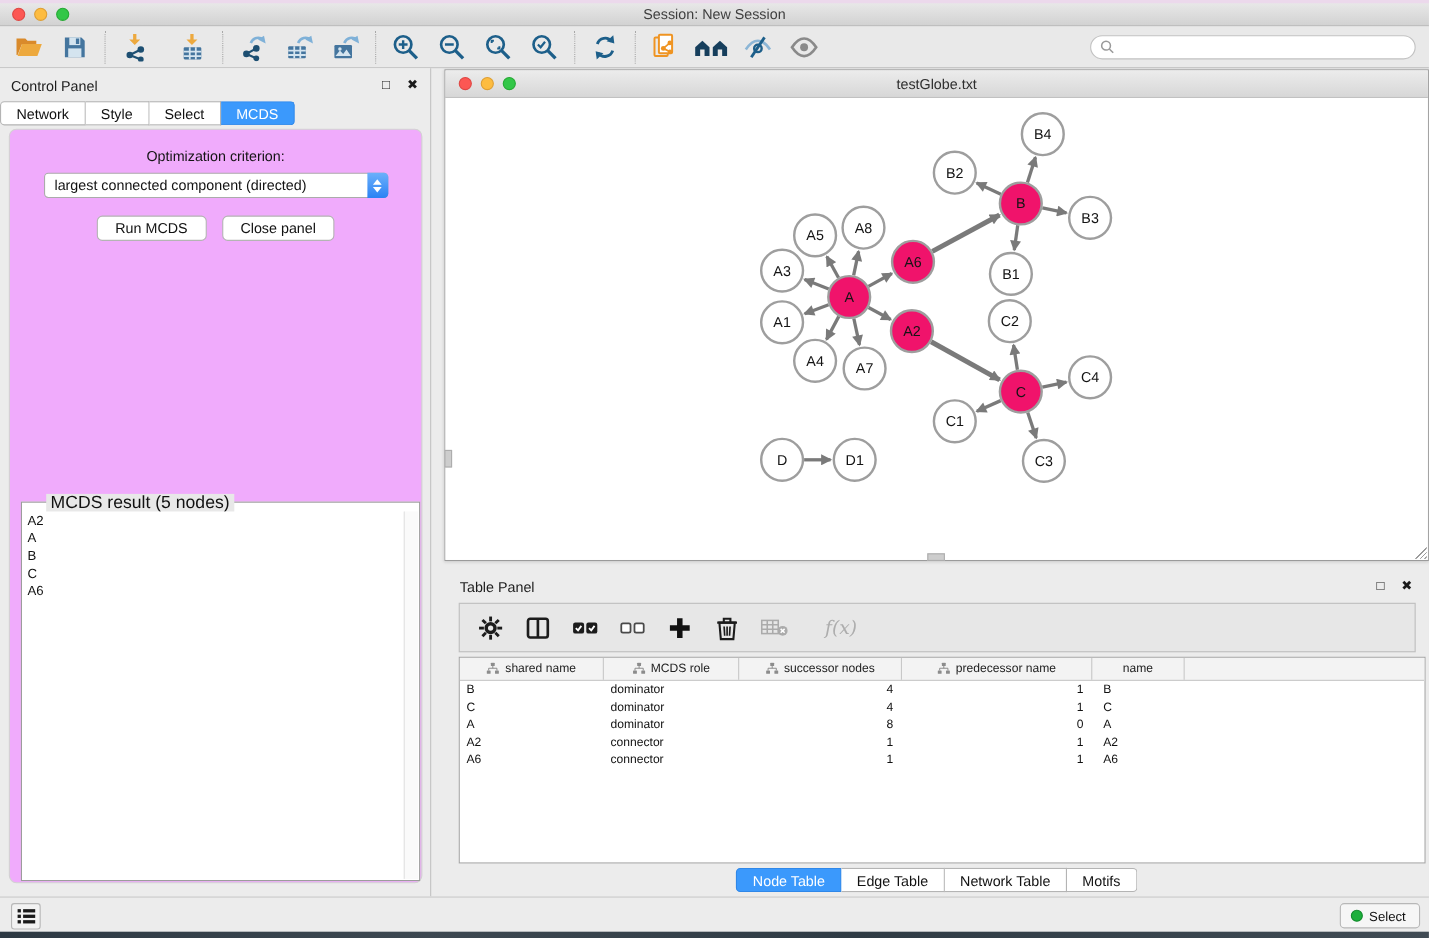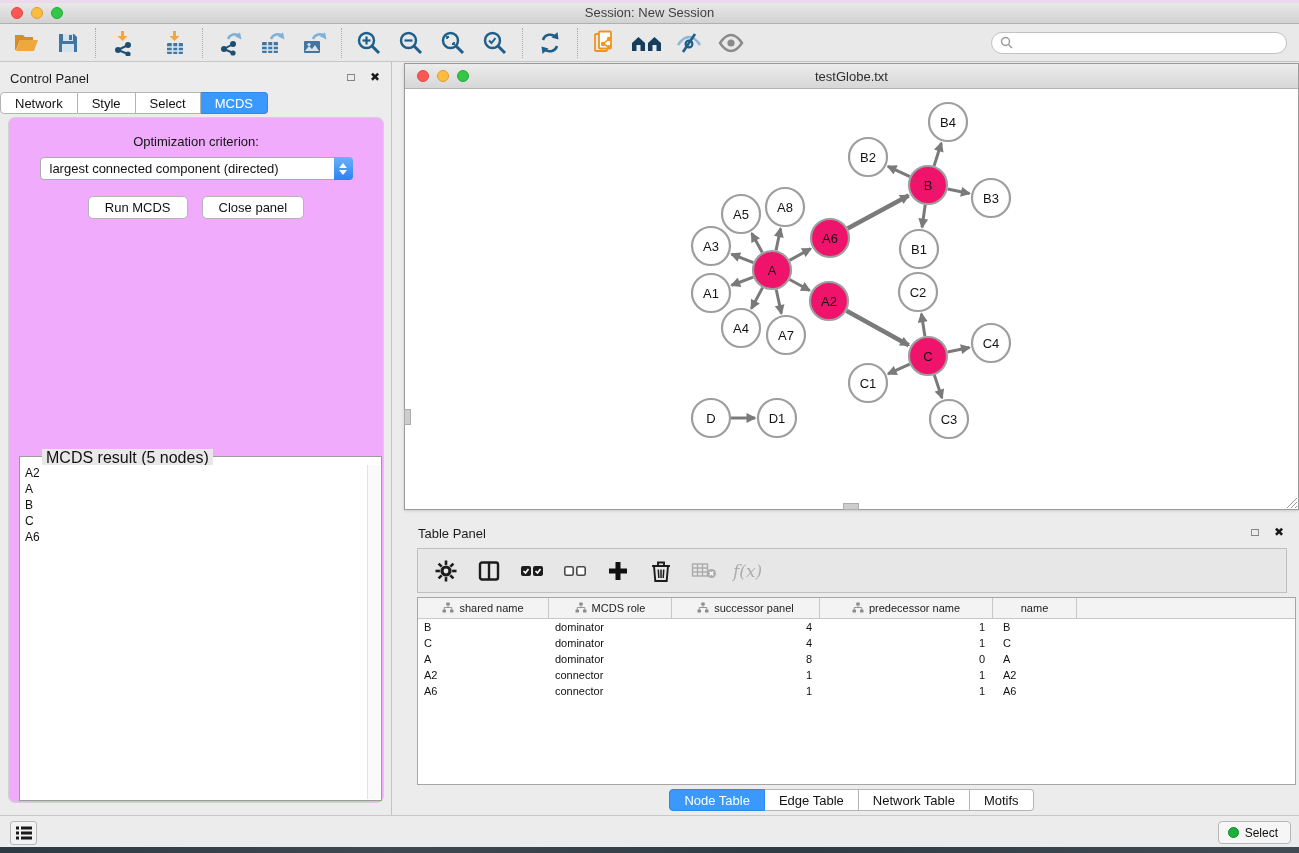--- a/index.html
+++ b/index.html
@@ -79,7 +79,7 @@
   .tp-toolbar { position:absolute; left:13px; top:31px; width:870px; height:45px; background:#e7e7e7;
     border:1px solid #bfbfbf; display:flex; align-items:center; padding-left:14px; gap:15px; }
   .tpt-btn { width:28px; height:28px; background:none; border:none; display:flex; align-items:center; justify-content:center; }
-  .fx-label { font-family:"DejaVu Serif",serif; font-style:italic; font-size:17px; color:#adadad; }
+  .fx-label { font-family:"DejaVu Serif",serif; font-style:italic; font-size:17px; color:#adadad;margin-left:17px; }
   .node-table { position:absolute; left:13px; top:80px; width:879px; height:188px; background:#fff; border:1px solid #a5a5a5; overflow:hidden; }
   .nt-header { display:grid; grid-template-columns:131px 123px 148px 173px 84px 1fr; height:21px; background:#f3f3f3; border-bottom:1px solid #c8c8c8; }
   .nt-hcell { display:flex; align-items:center; justify-content:center; gap:5px; font-size:11px; color:#222; border-right:1px solid #c8c8c8; }

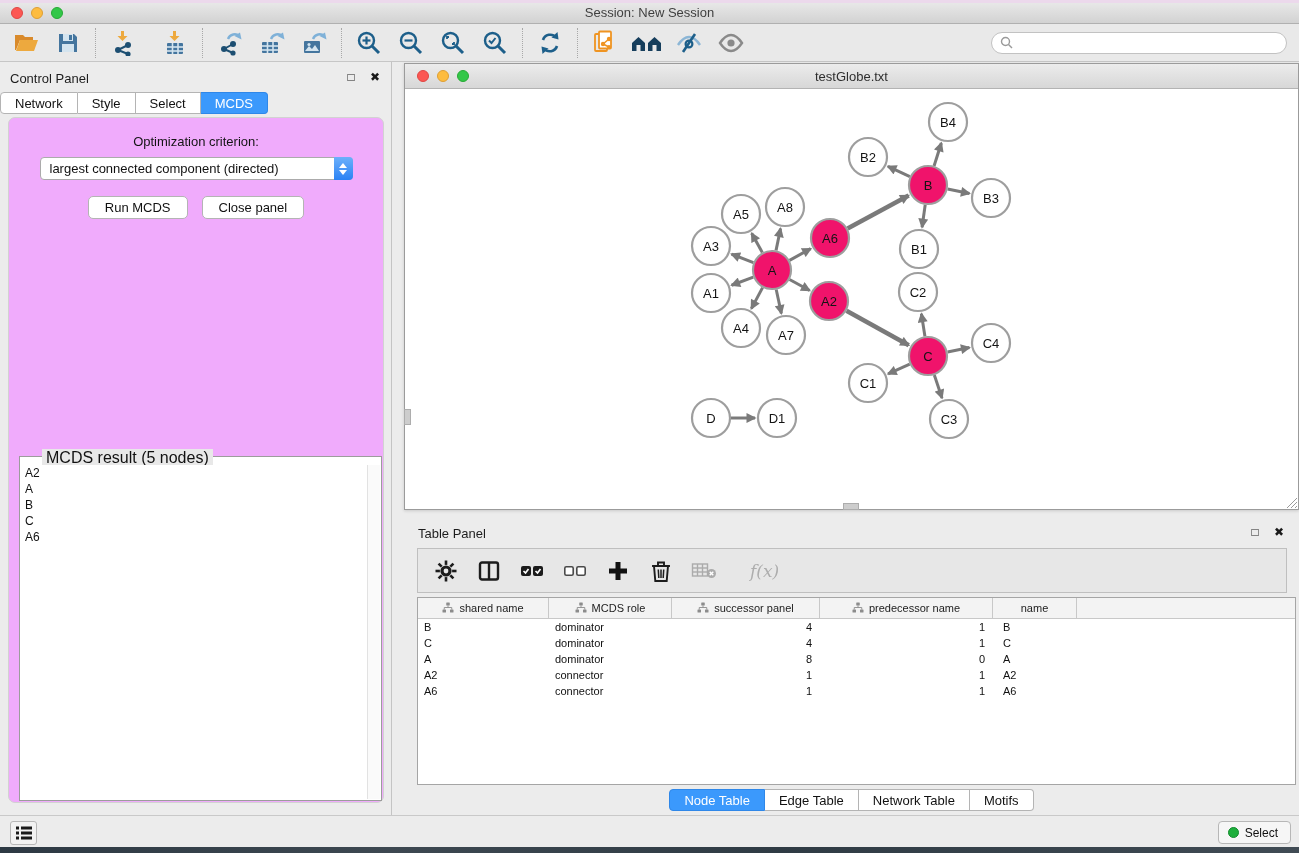--- a/index.html
+++ b/index.html
@@ -622,7 +622,7 @@
             </g>
             <path d="M12 7v4M4.5 15v-4h15v4" stroke="#8c8c8c" stroke-width="1.8" fill="none"></path>
           </svg>
-        <span>successor panel</span>
+        <span>successor nodes</span>
       </div>
       <div class="nt-hcell">
         <svg class="ic" width="12" height="12" viewBox="0 0 24 24">

